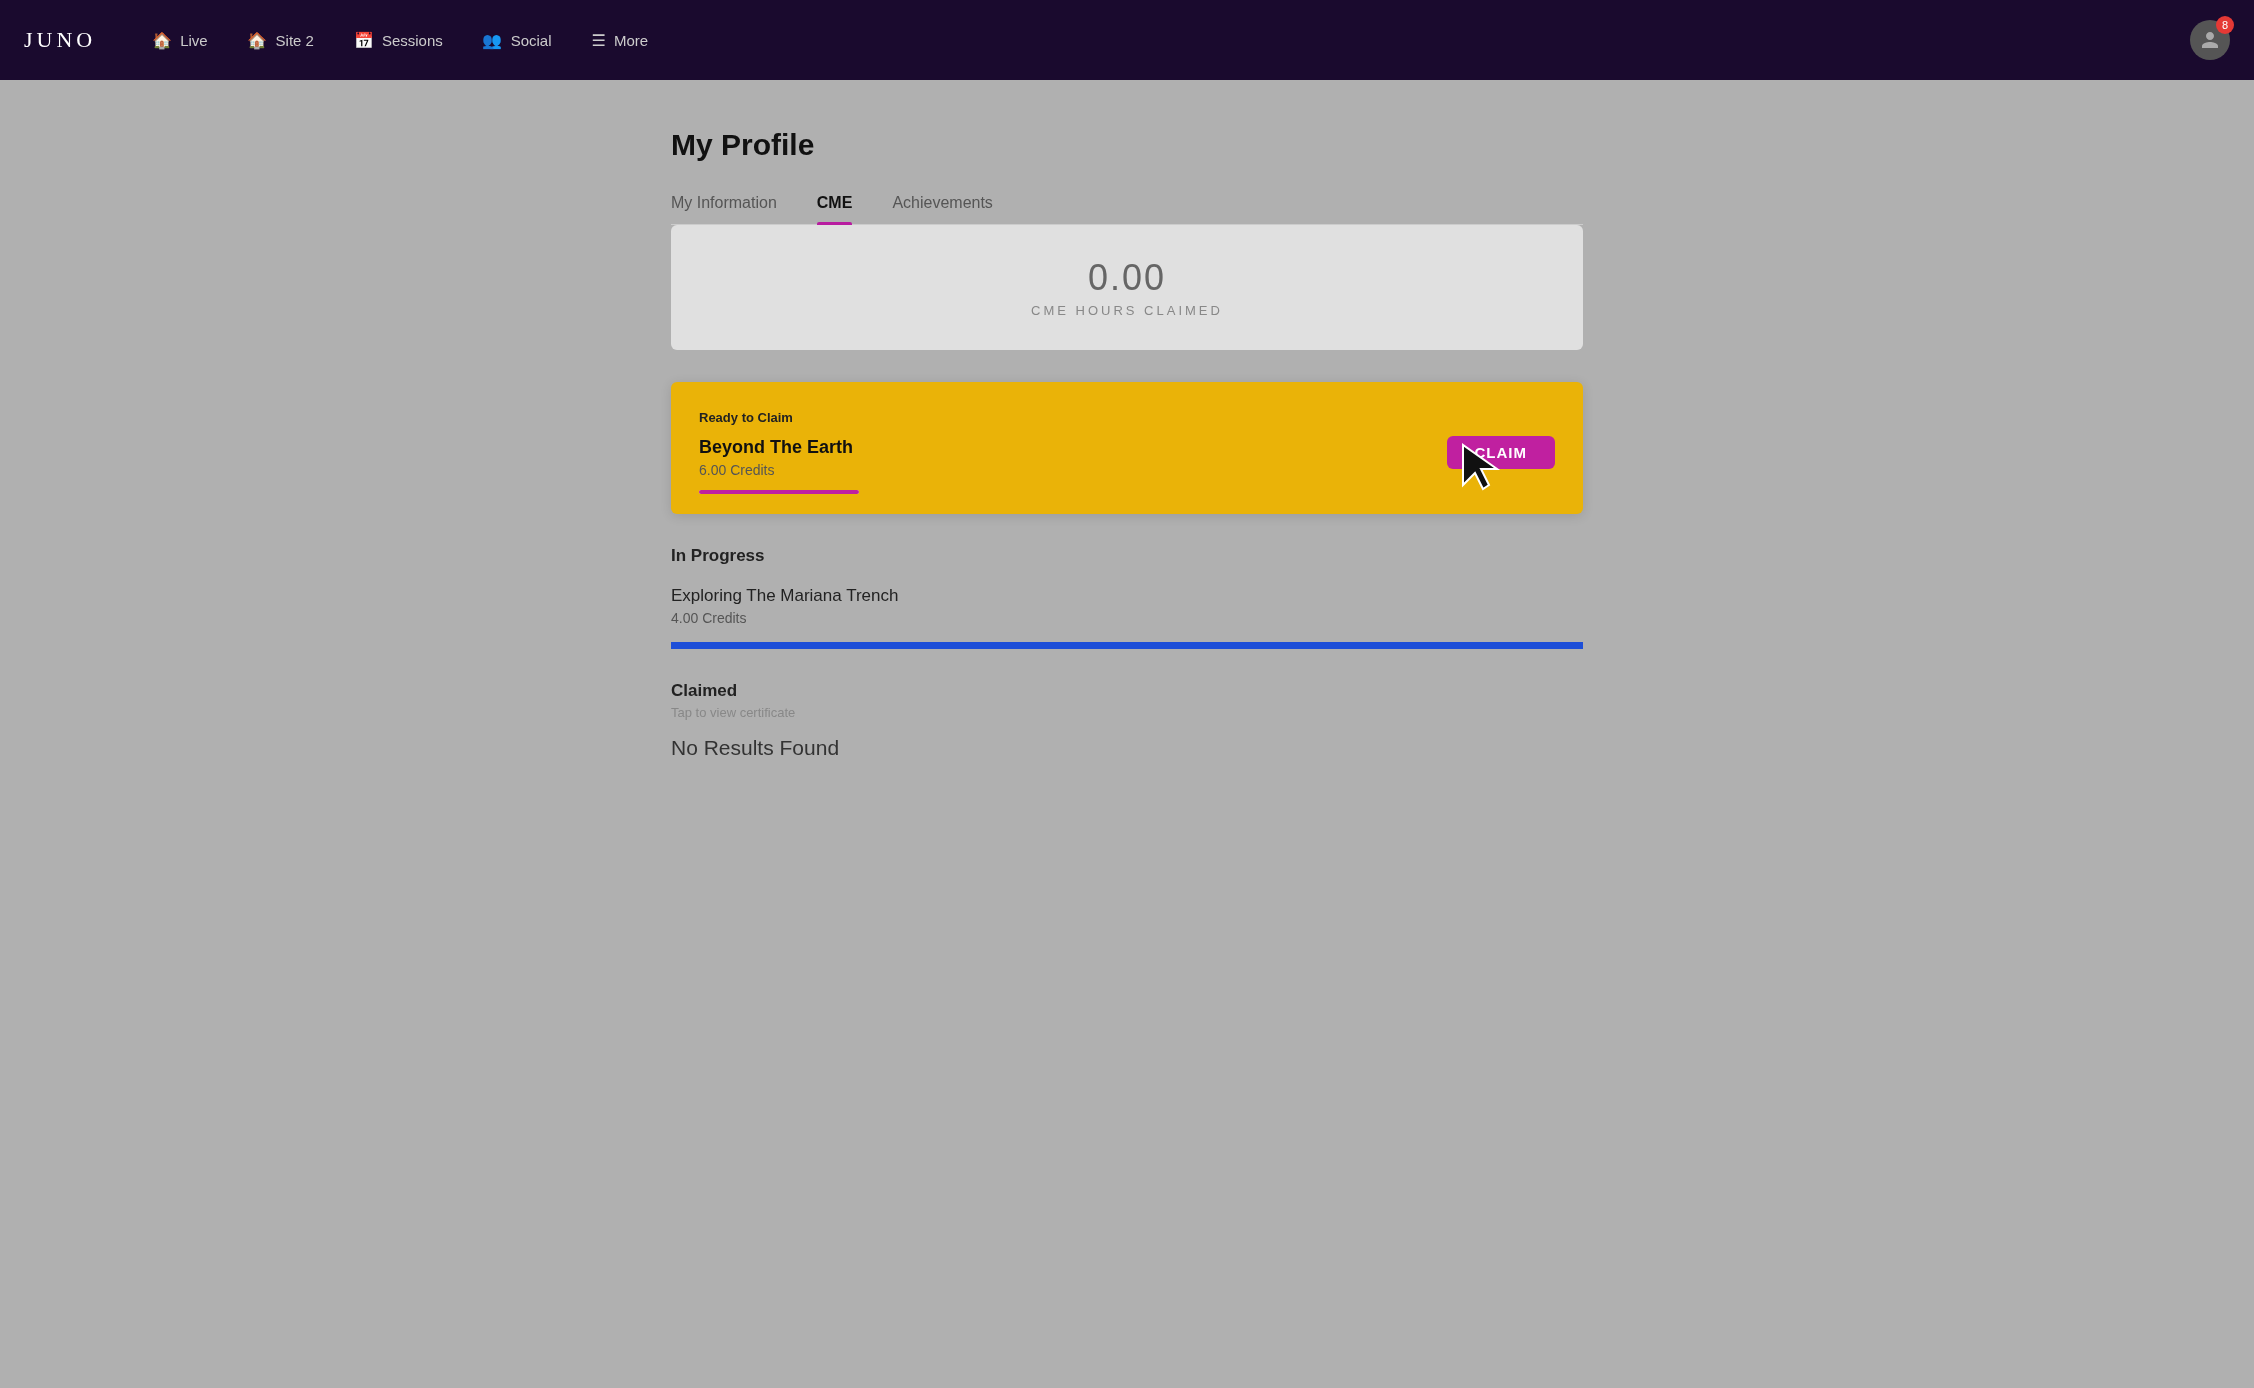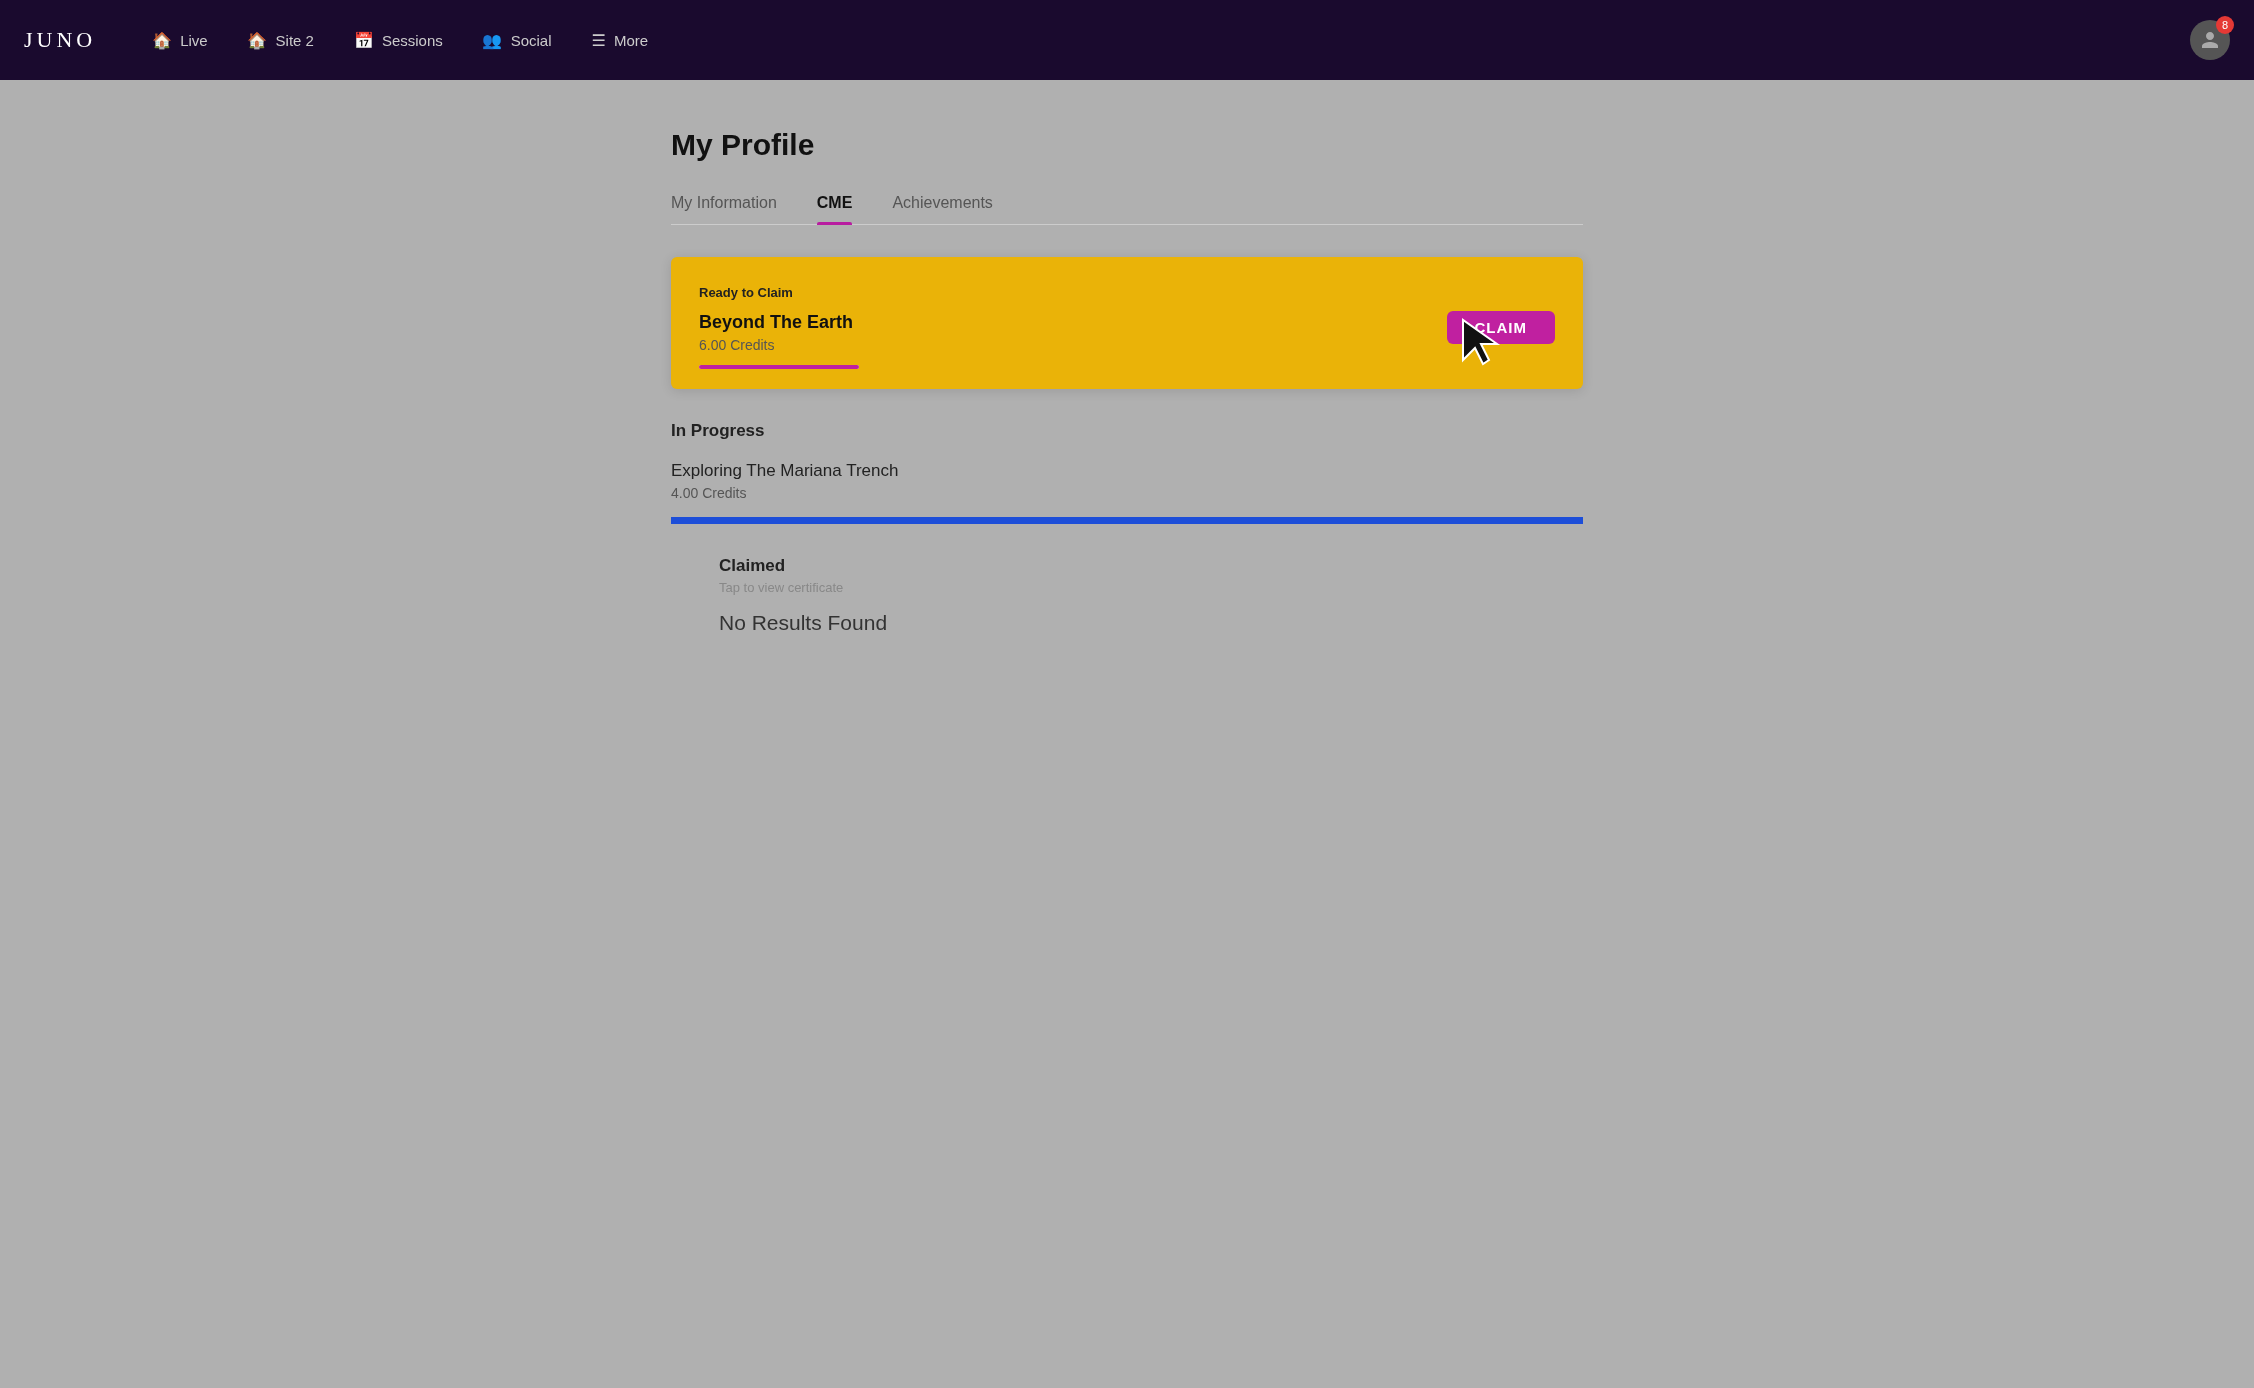--- a/index.html
+++ b/index.html
@@ -293,6 +293,10 @@
     <div class="tab">Achievements</div>
   </div>
 
+  <div class="cme-hours-box">
+    <div class="cme-hours-number">0.00</div>
+    <div class="cme-hours-label">CME HOURS CLAIMED</div>
+  </div>
 
   <div class="section">
     <div class="claim-card">

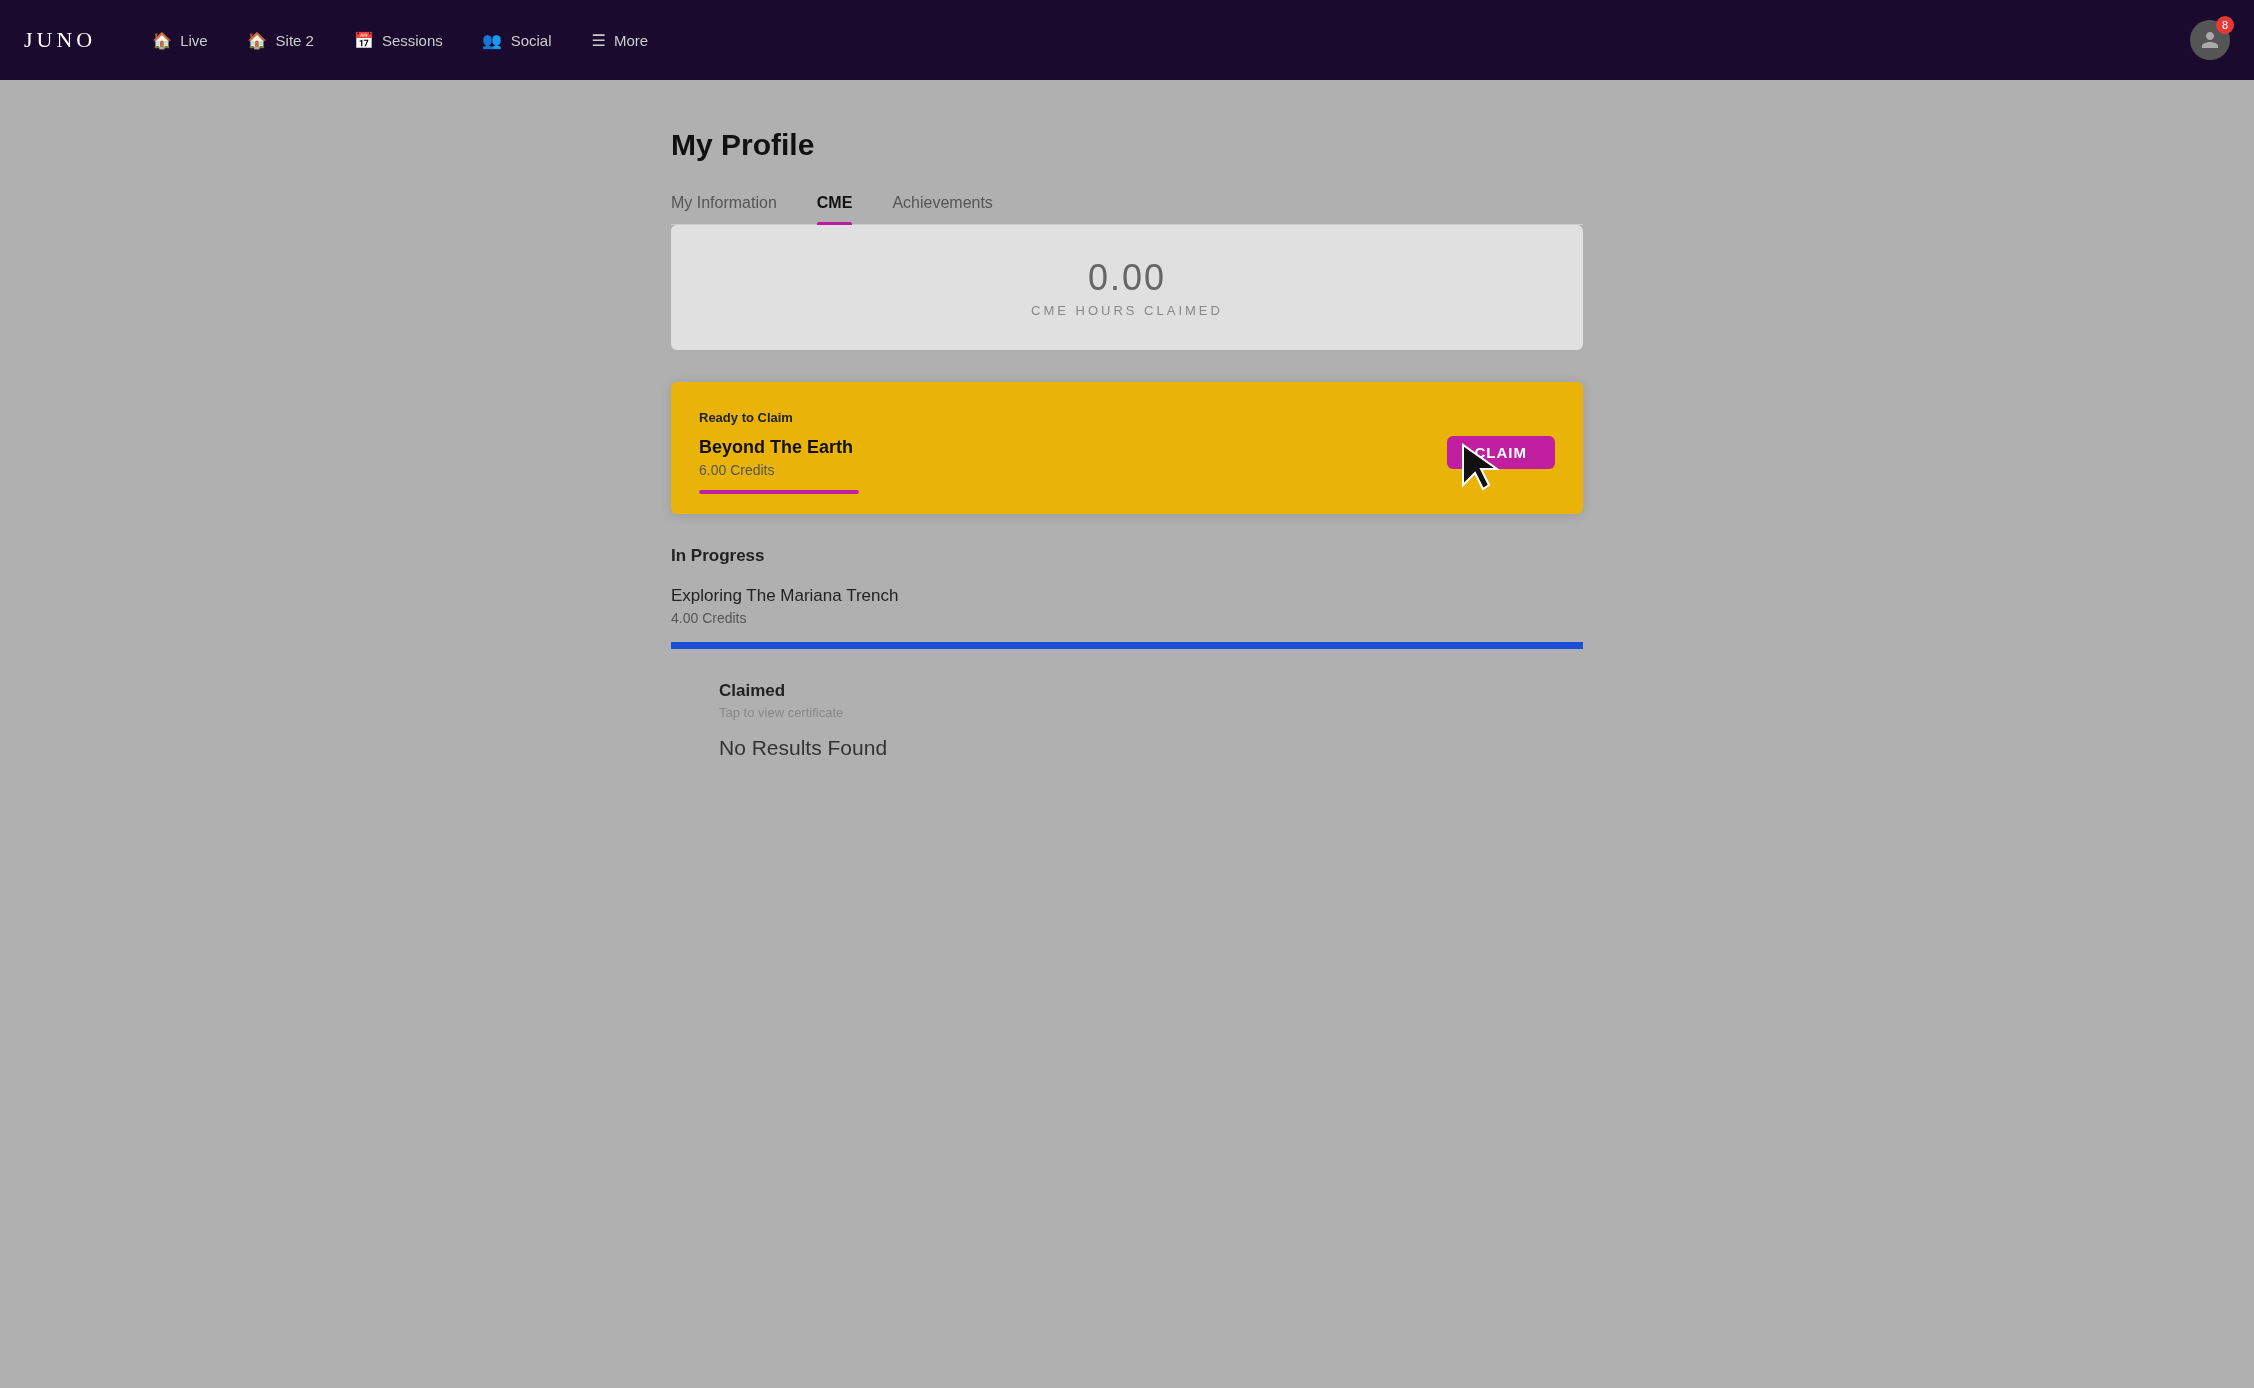--- a/index.html
+++ b/index.html
@@ -241,7 +241,6 @@
     
     .claimed-section {
       margin-top: 32px;
-      margin-left: 48px;
     }
     .no-results {
       font-size: 21px;

